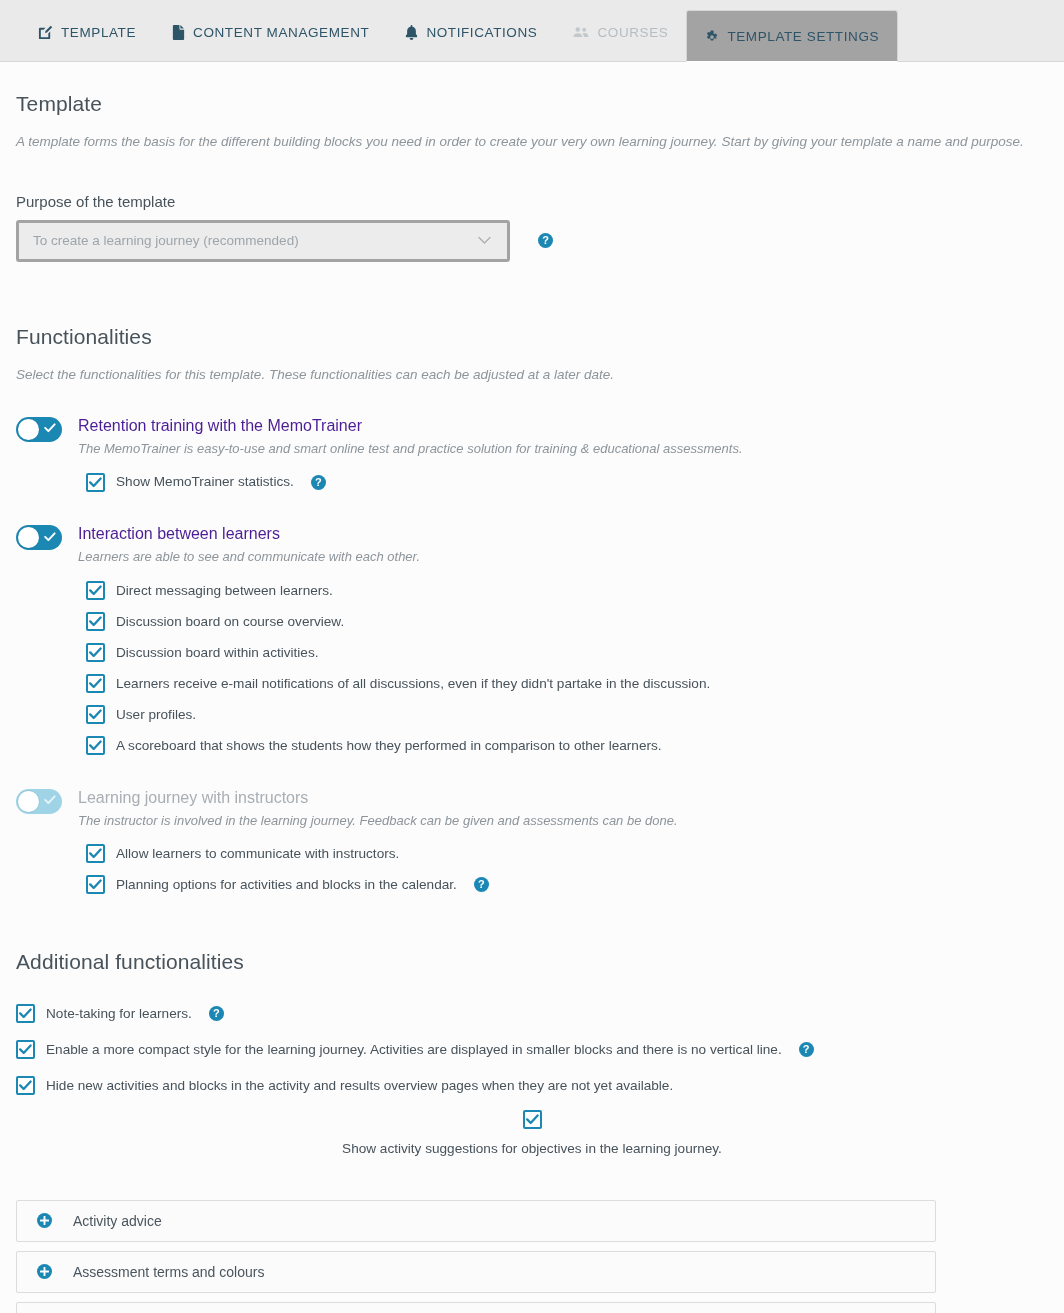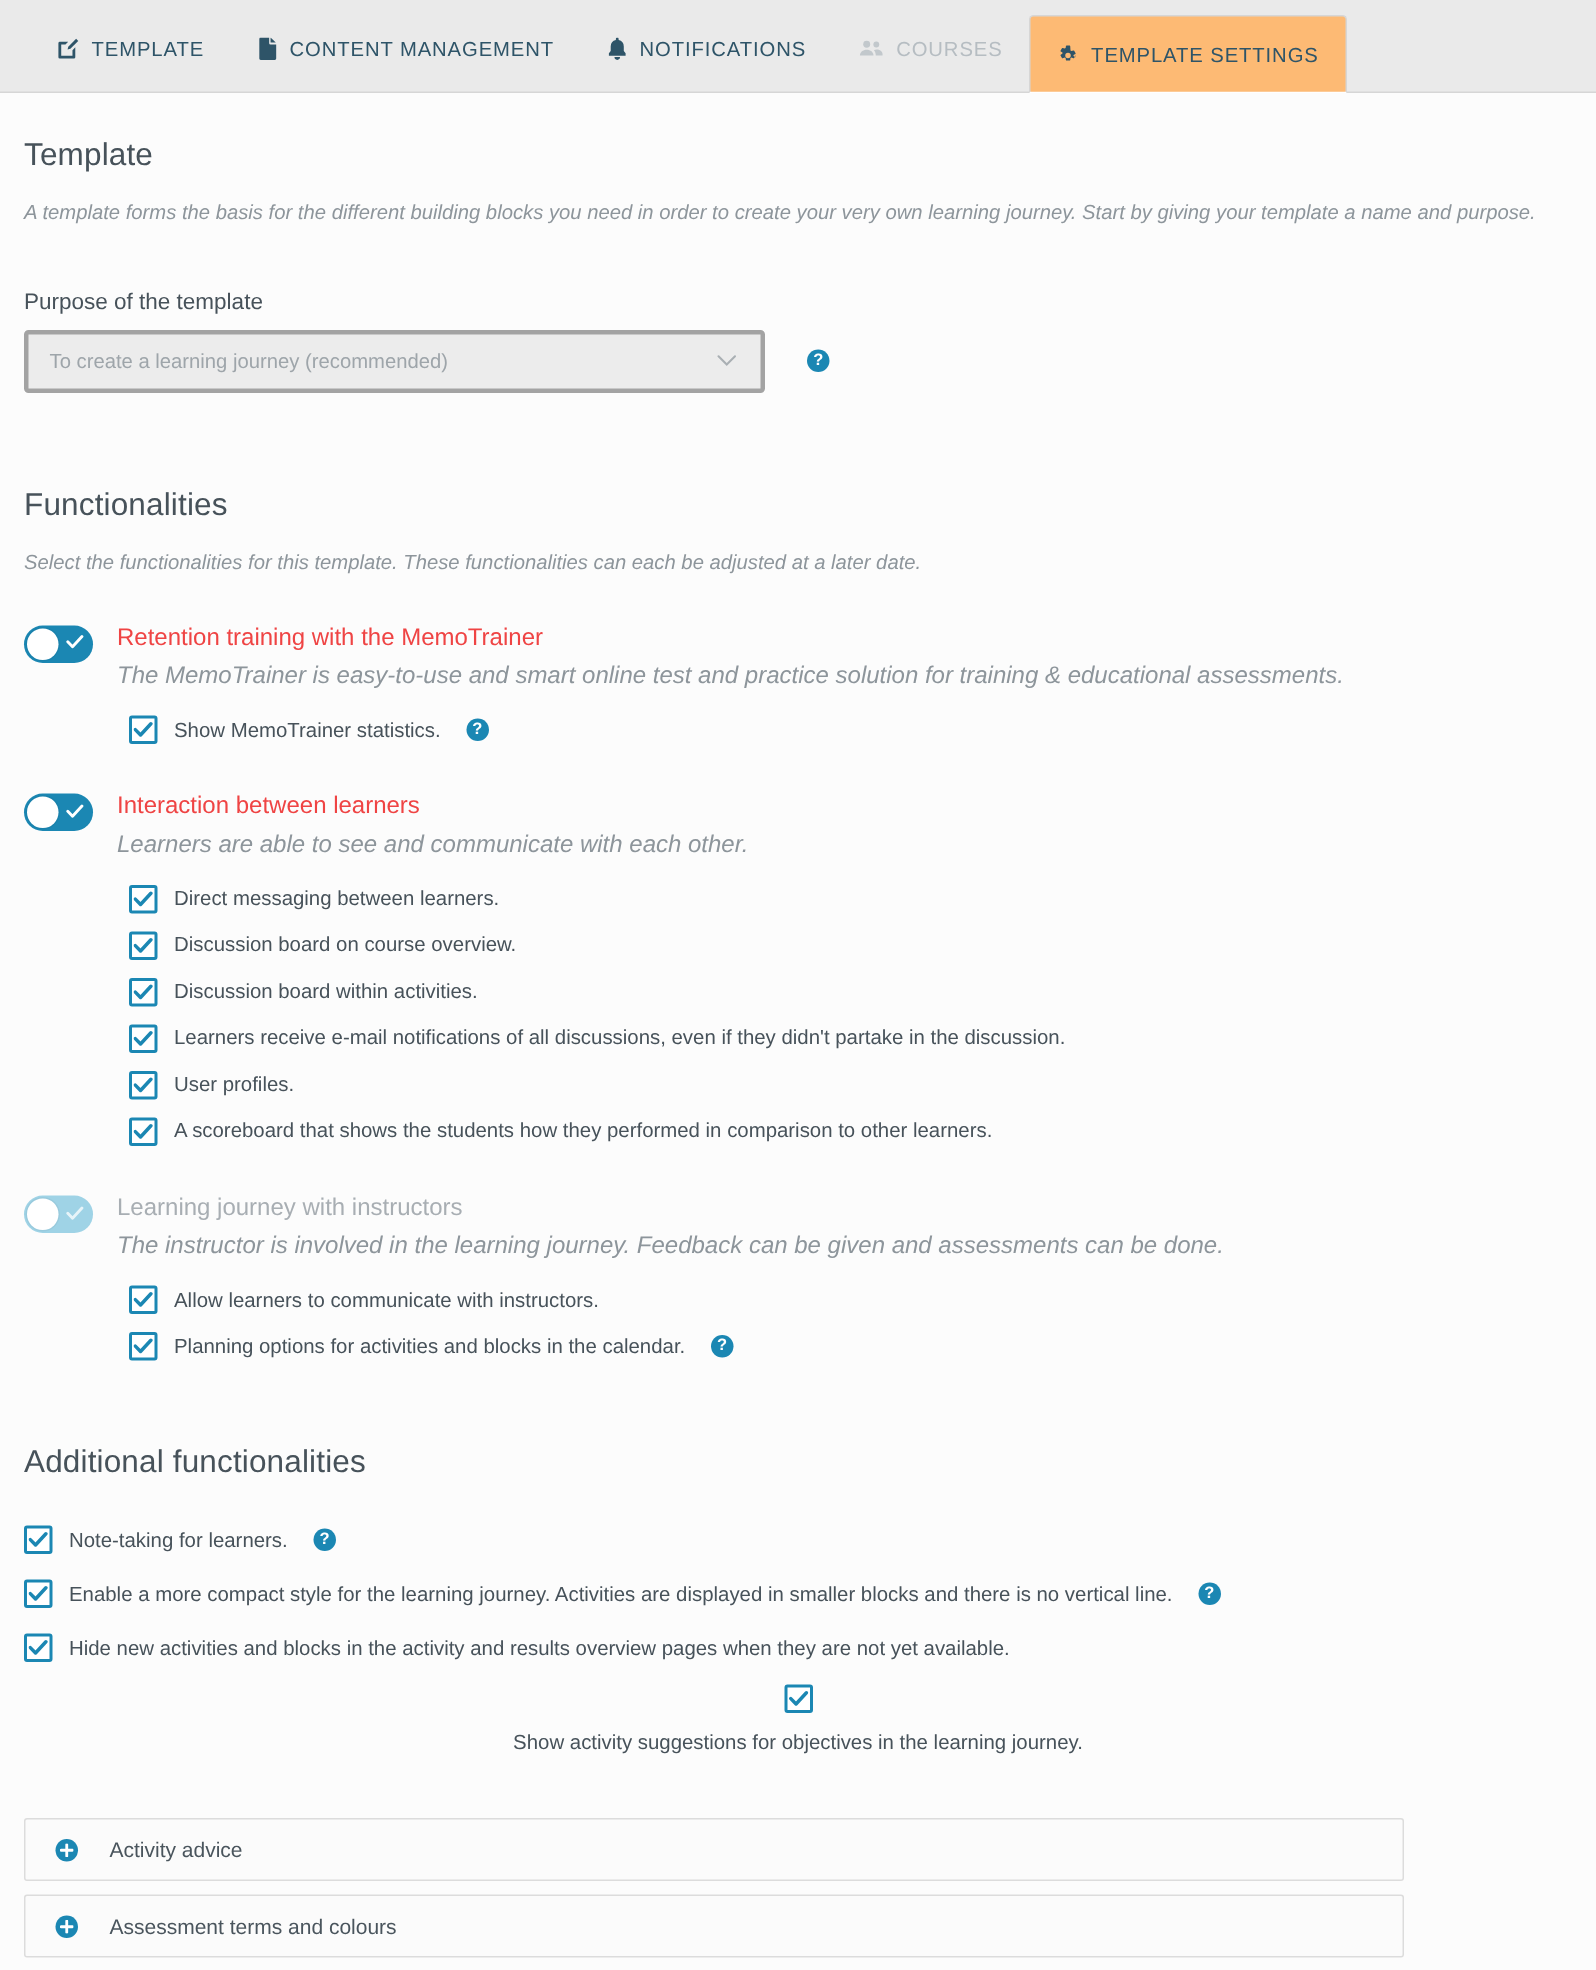--- a/index.html
+++ b/index.html
@@ -44,7 +44,7 @@
   }
   .tab.disabled { color: #b6bdc2; cursor: default; }
   .tab.active {
-    background: #fdba74;
+    background: #a3a3a3;
     border: 1px solid #d6d6d6;
     border-bottom: 1px solid #ffffff;
     border-radius: 3px 3px 0 0;

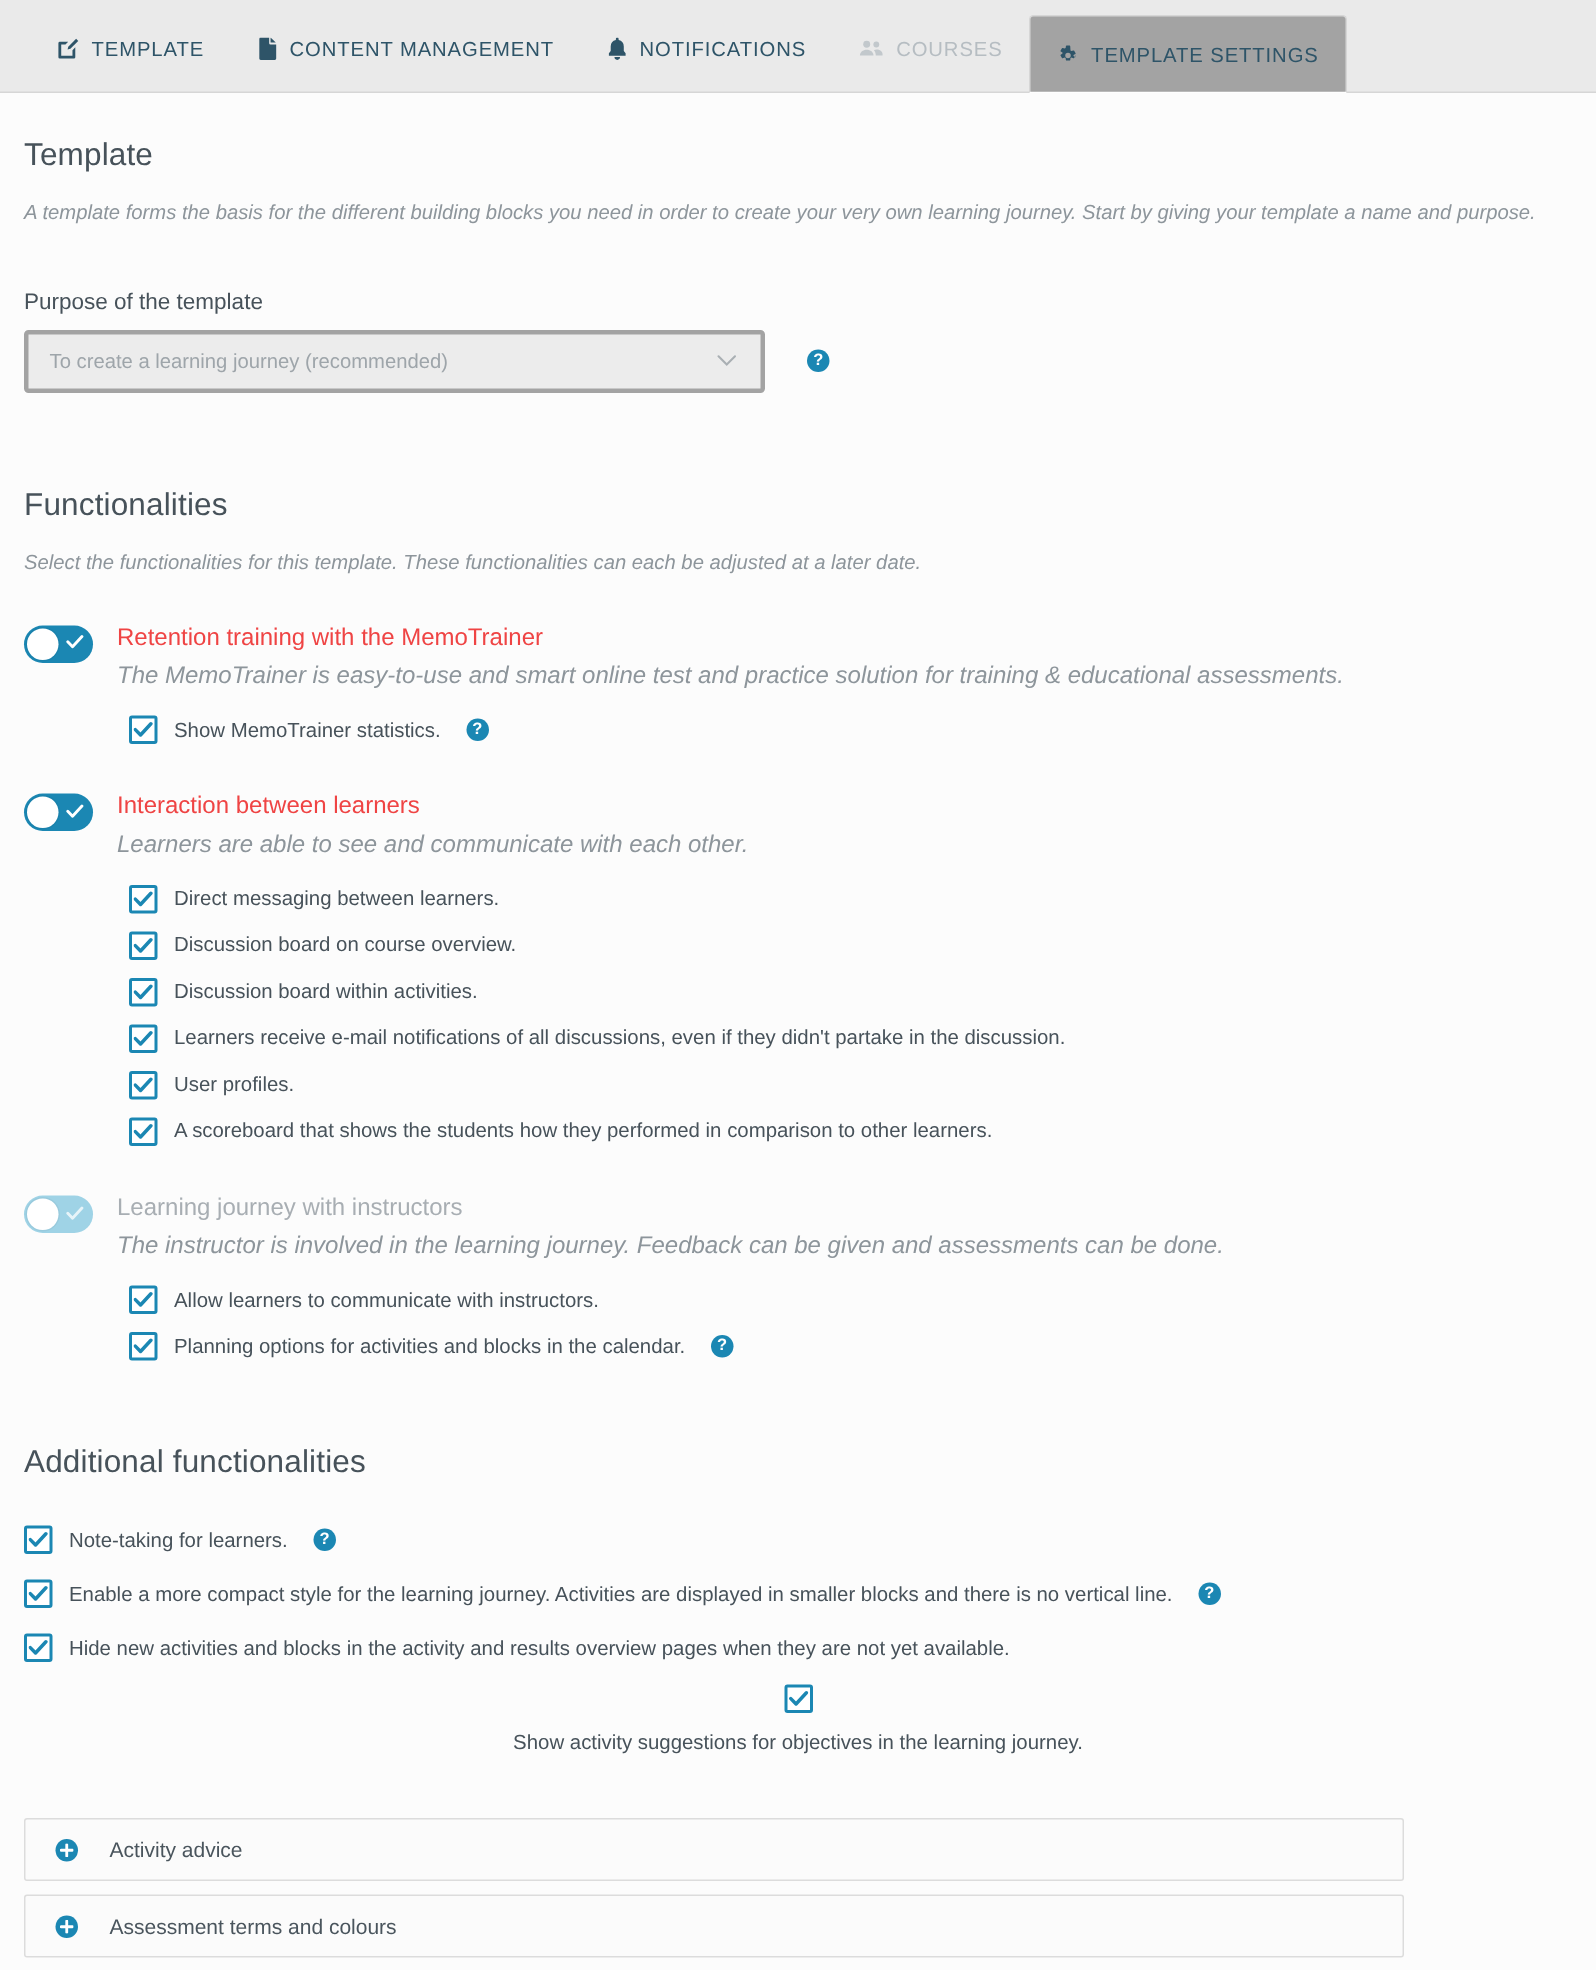--- a/index.html
+++ b/index.html
@@ -125,7 +125,7 @@
   }
   .toggle .tcheck svg { display: block; }
   .toggle-texts { padding-top: 0px; }
-  .toggle-title { font-size: 16px; color: #ef4444; line-height: 1.2; }
+  .toggle-title { font-size: 16px; color: #4c1d95; line-height: 1.2; }
   .toggle-title.dim { color: #a8aeb3; }
   .toggle-sub {
     font-size: 16px; font-style: italic; color: #8d959b;

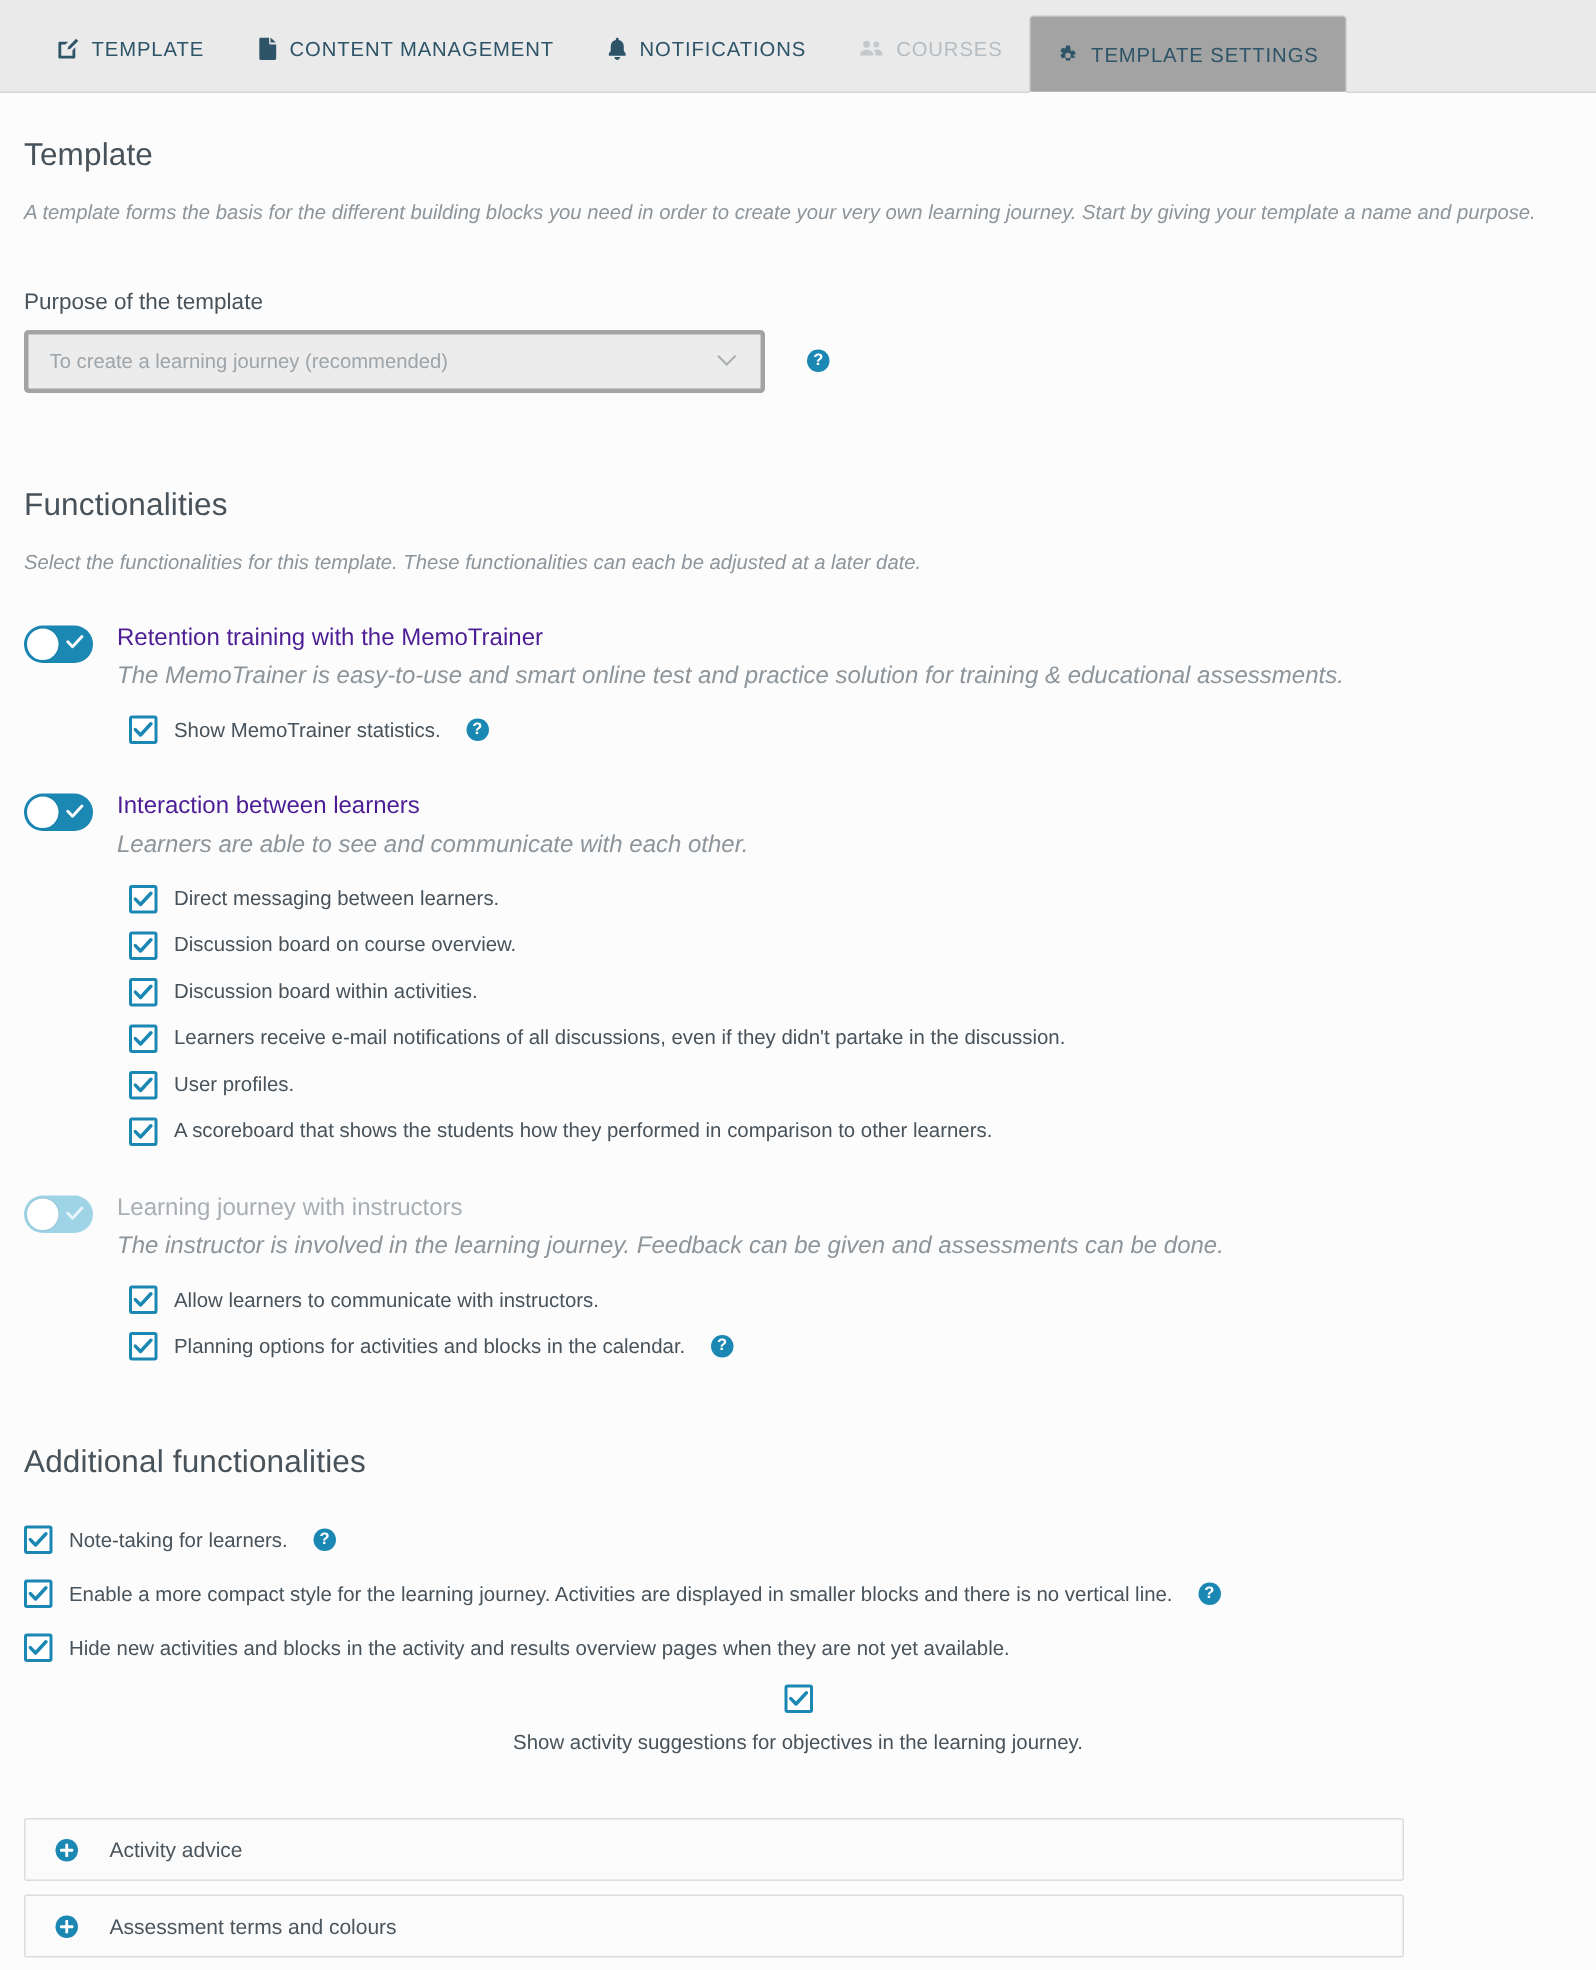--- a/index.html
+++ b/index.html
@@ -128,7 +128,7 @@
   .toggle-title { font-size: 16px; color: #4c1d95; line-height: 1.2; }
   .toggle-title.dim { color: #a8aeb3; }
   .toggle-sub {
-    font-size: 16px; font-style: italic; color: #8d959b;
+    font-size: 13px; font-style: italic; color: #8d959b;
     margin-top: 5px; line-height: 1.4;
   }
 

